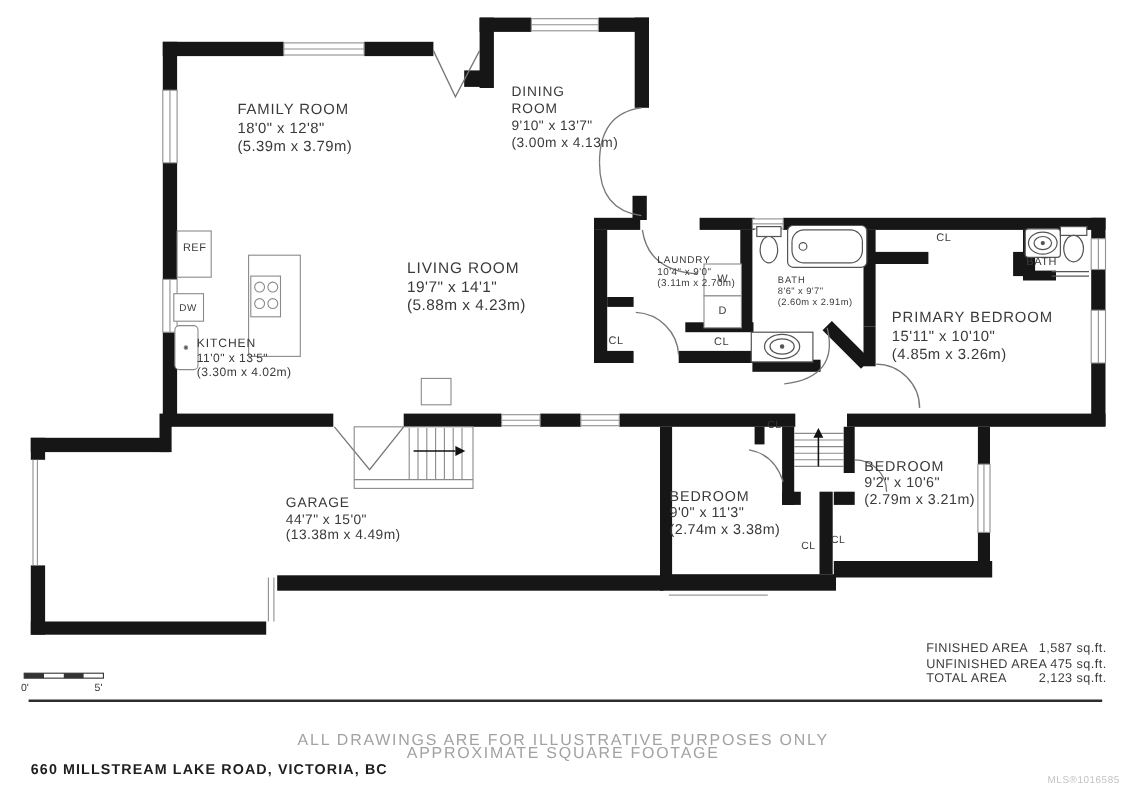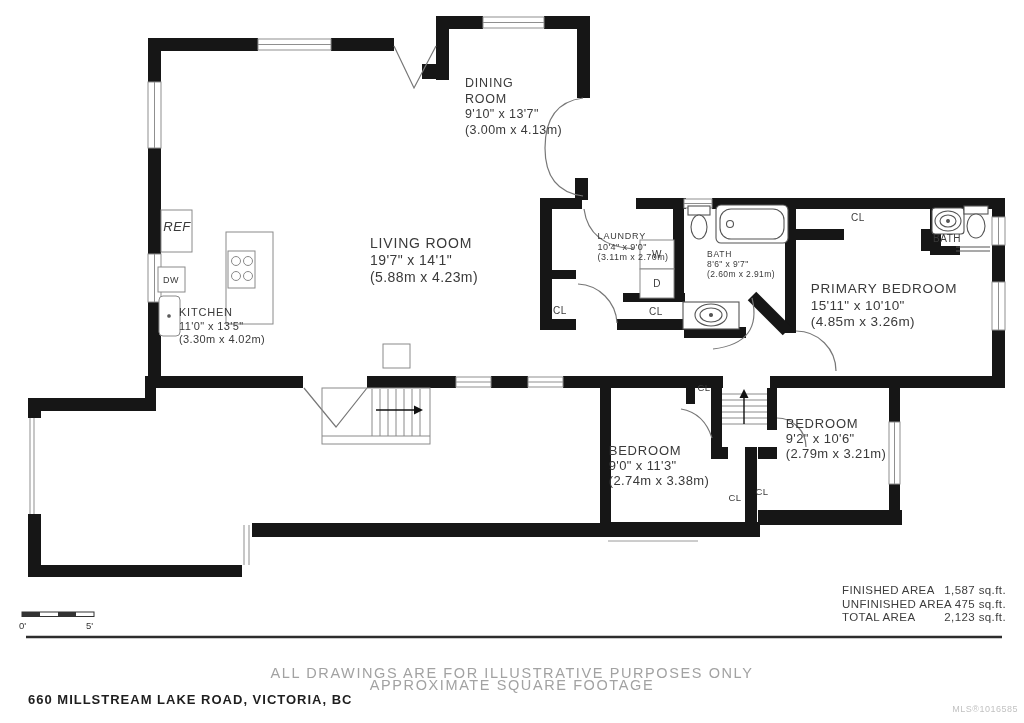--- a/index.html
+++ b/index.html
@@ -210,6 +210,11 @@
     <line x1="26" y1="637" x2="1002" y2="637" stroke="#2d2d2d" stroke-width="2.4"></line>
   </svg>
 
+  <div class="room-label" style="left:268px;top:92px;font-size:13.5px;line-height:16.5px;">
+    <div class="rname">FAMILY ROOM</div>
+    <div>18'0" x 12'8"</div>
+    <div>(5.39m x 3.79m)</div>
+  </div>
 
   <div class="room-label wrap" style="left:511px;top:76px;font-size:12.5px;line-height:15.5px;width:92px;">
     <div class="rname">DINING ROOM</div>

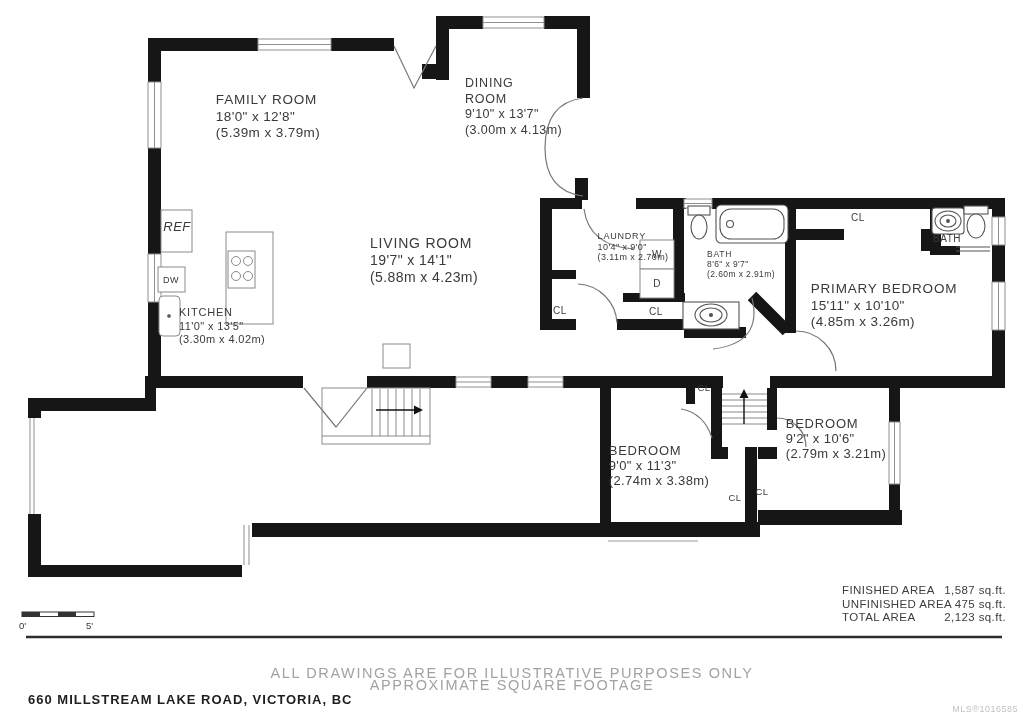--- a/index.html
+++ b/index.html
@@ -267,7 +267,7 @@
   </div>
 
 
-  <div class="sm-label" style="left:177px;top:226px;font-size:13px;font-style:italic;">REF</div>
+  <div class="sm-label" style="left:177px;top:226px;font-size:10px;">REF</div>
   <div class="sm-label" style="left:171px;top:280px;font-size:9px;">DW</div>
   <div class="sm-label" style="left:657px;top:254px;font-size:10px;">W</div>
   <div class="sm-label" style="left:657px;top:283px;font-size:10px;">D</div>

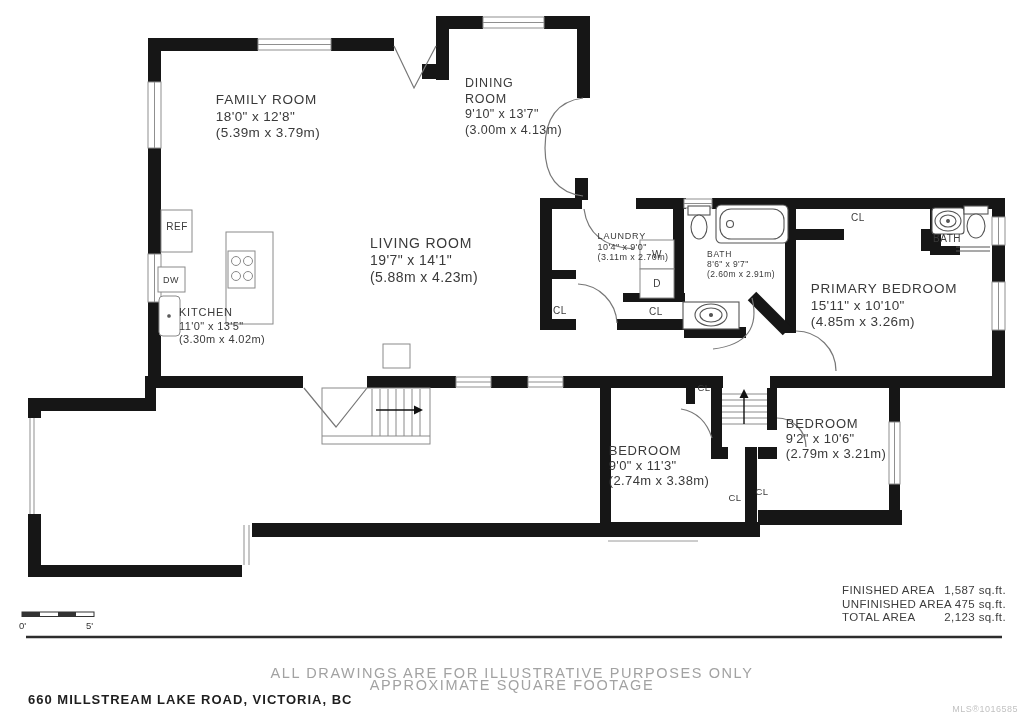--- a/index.html
+++ b/index.html
@@ -266,6 +266,11 @@
     <div>(2.79m x 3.21m)</div>
   </div>
 
+  <div class="room-label" style="left:312px;top:450px;font-size:12.5px;line-height:14.5px;">
+    <div class="rname">GARAGE</div>
+    <div>44'7" x 15'0"</div>
+    <div>(13.38m x 4.49m)</div>
+  </div>
 
   <div class="sm-label" style="left:177px;top:226px;font-size:10px;">REF</div>
   <div class="sm-label" style="left:171px;top:280px;font-size:9px;">DW</div>

